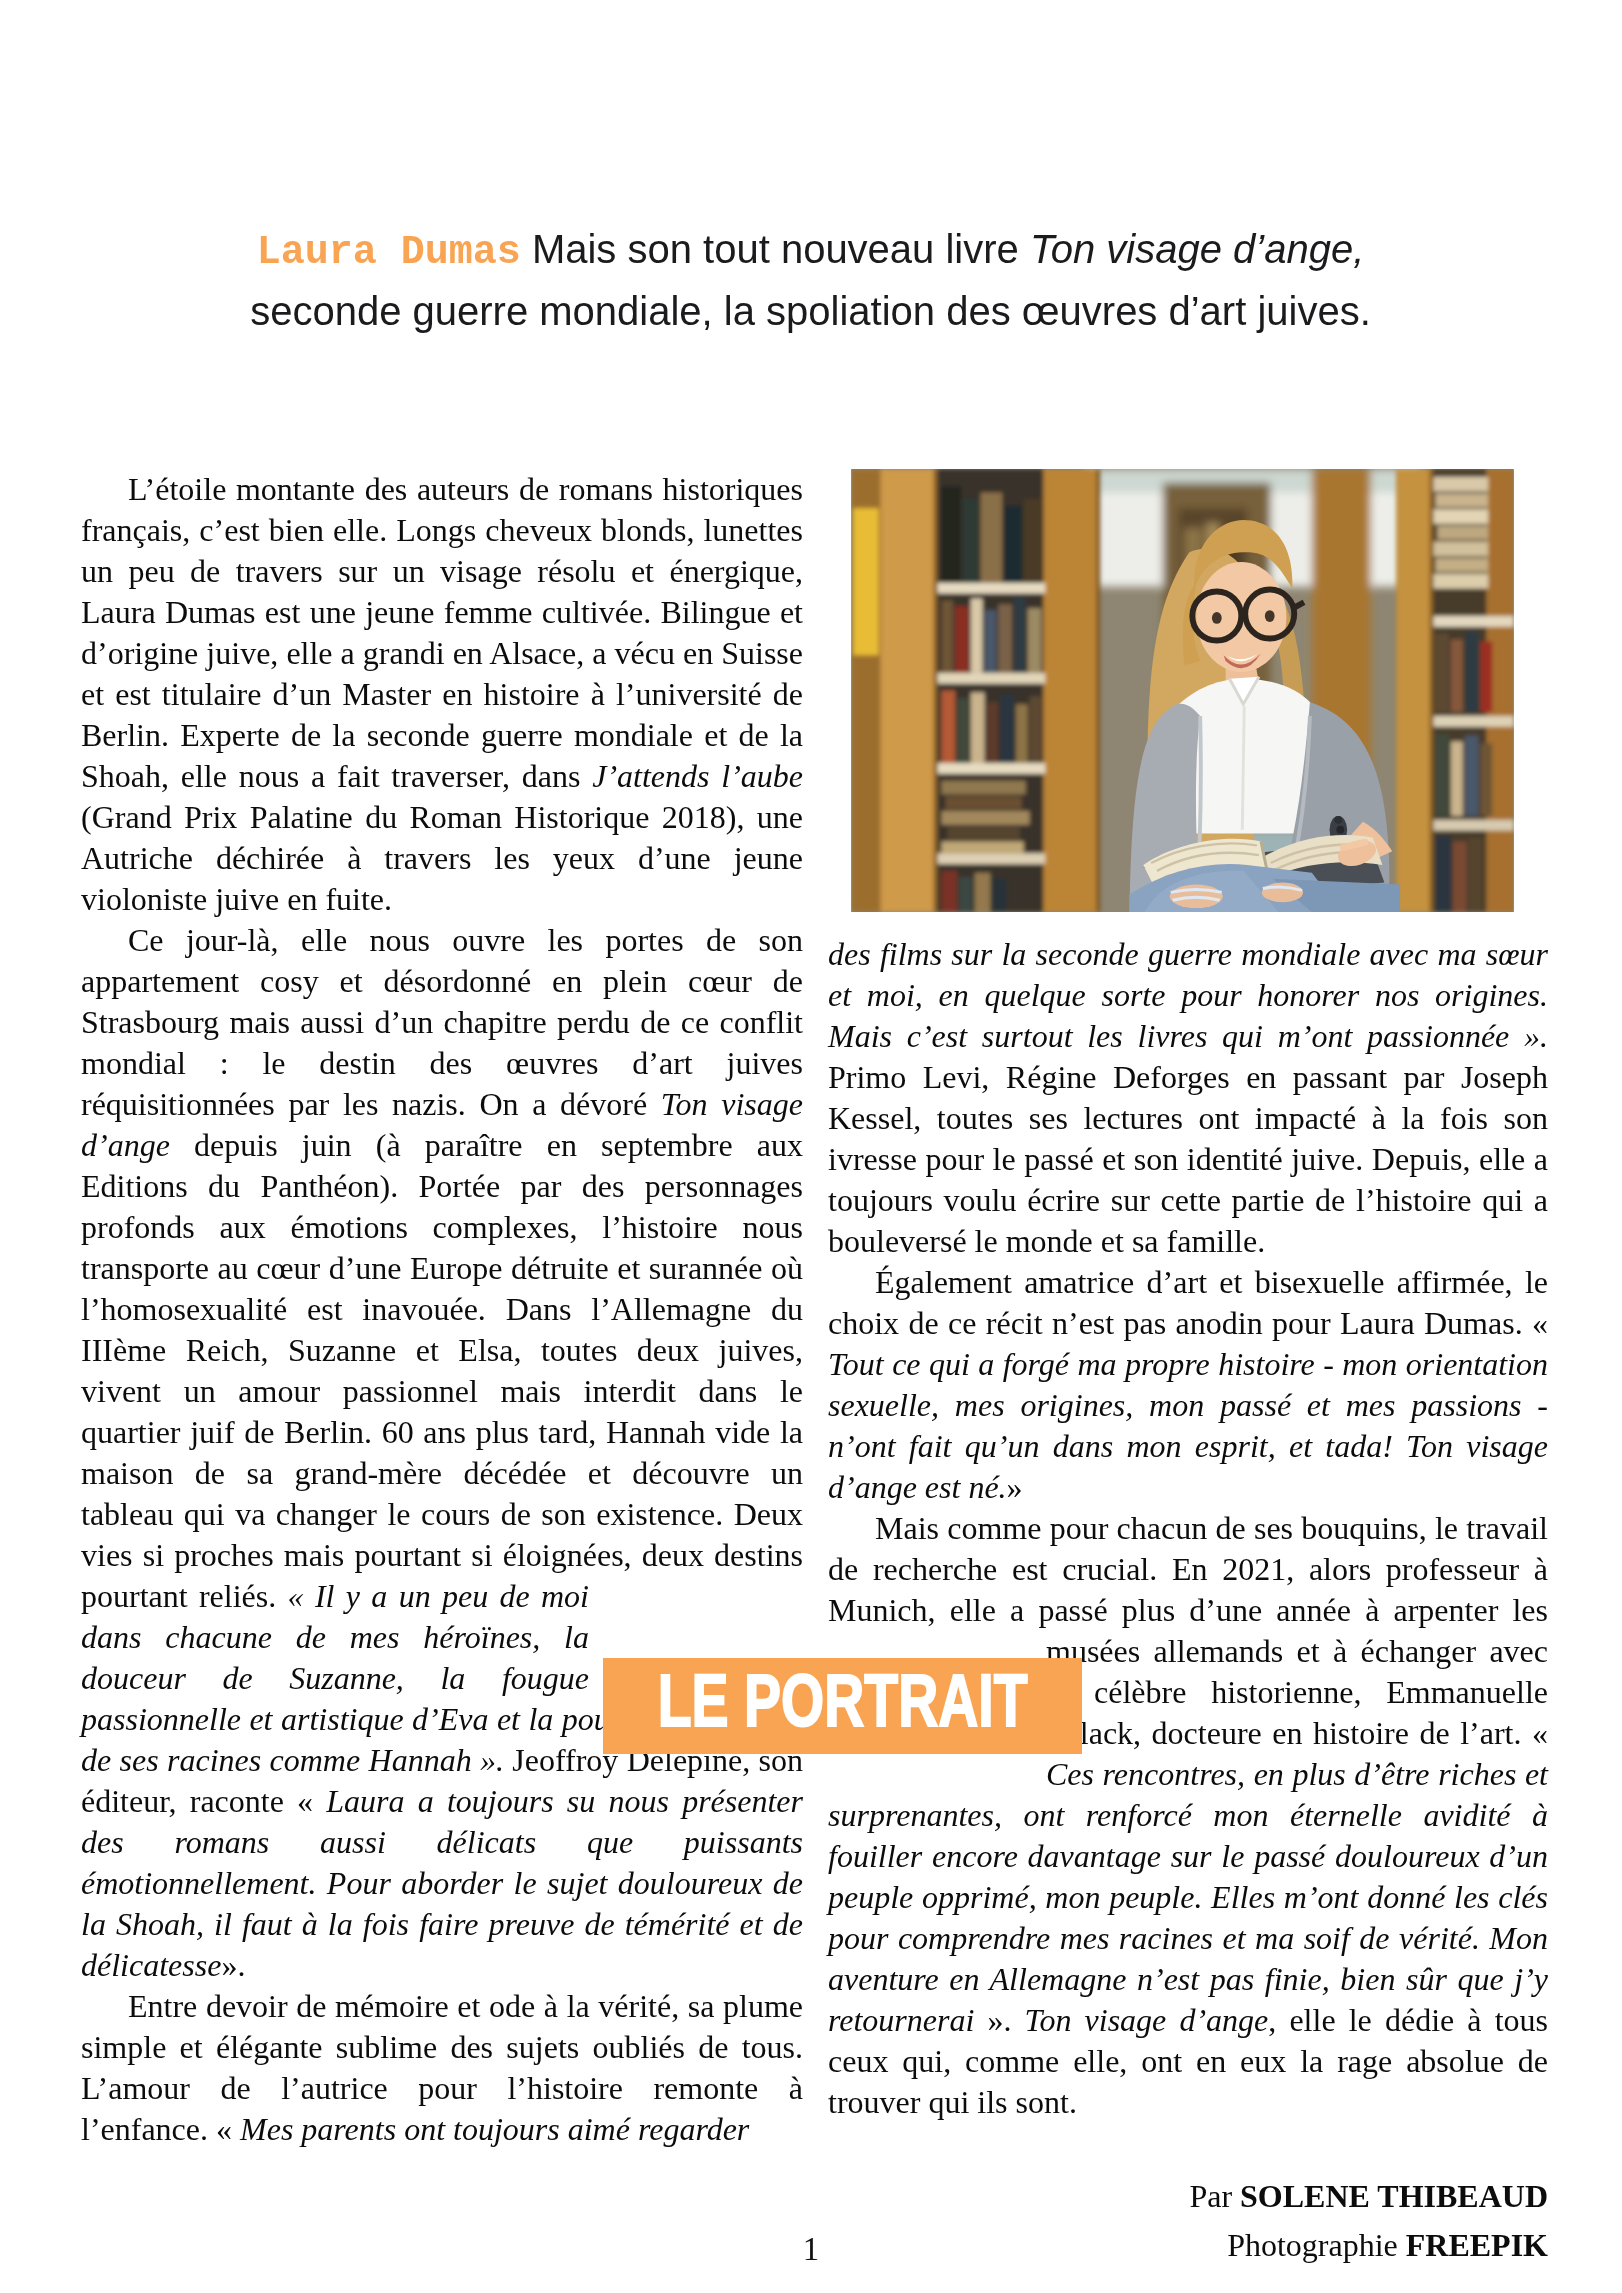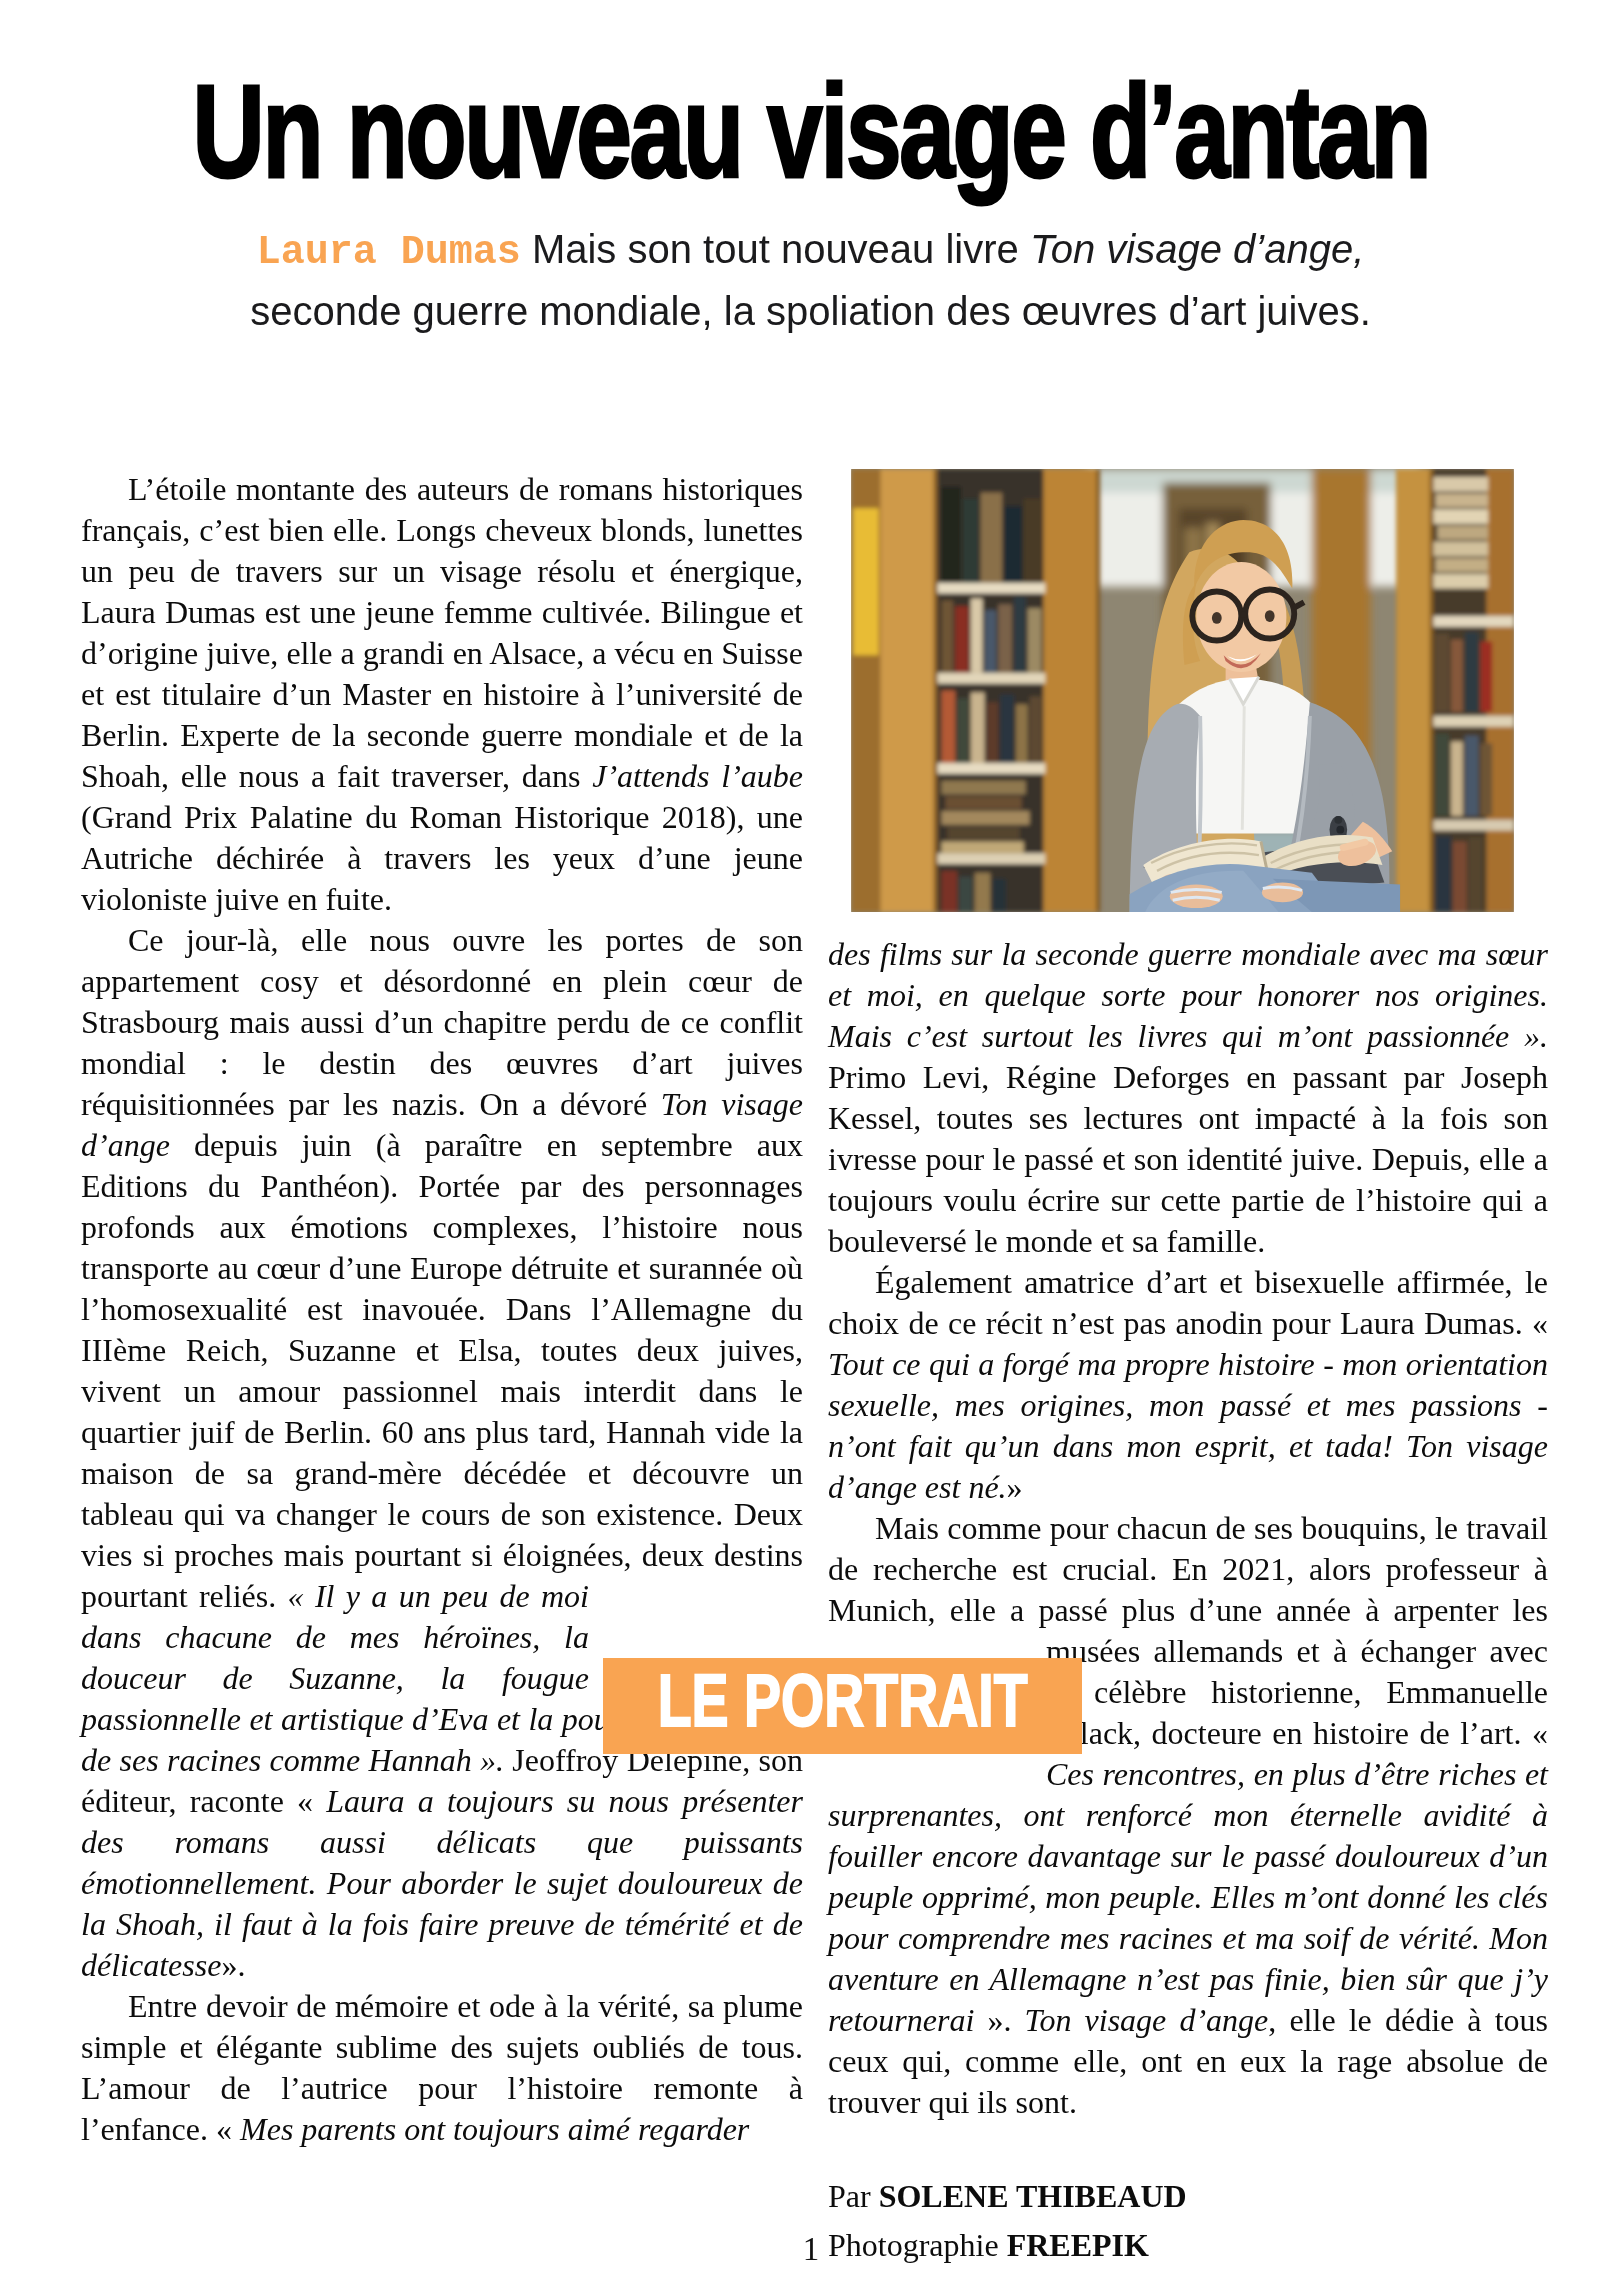--- a/index.html
+++ b/index.html
@@ -49,9 +49,6 @@
 
 <div class="page">
 
-  <div class="title-wrap">
-    <span class="title-inner">Un nouveau visage d’antan</span>
-  </div>
 
   <div class="standfirst">
     <div><span class="author">Laura Dumas</span><span> Mais son tout nouveau livre </span><span class="booktitle">Ton visage d’ange,</span></div>

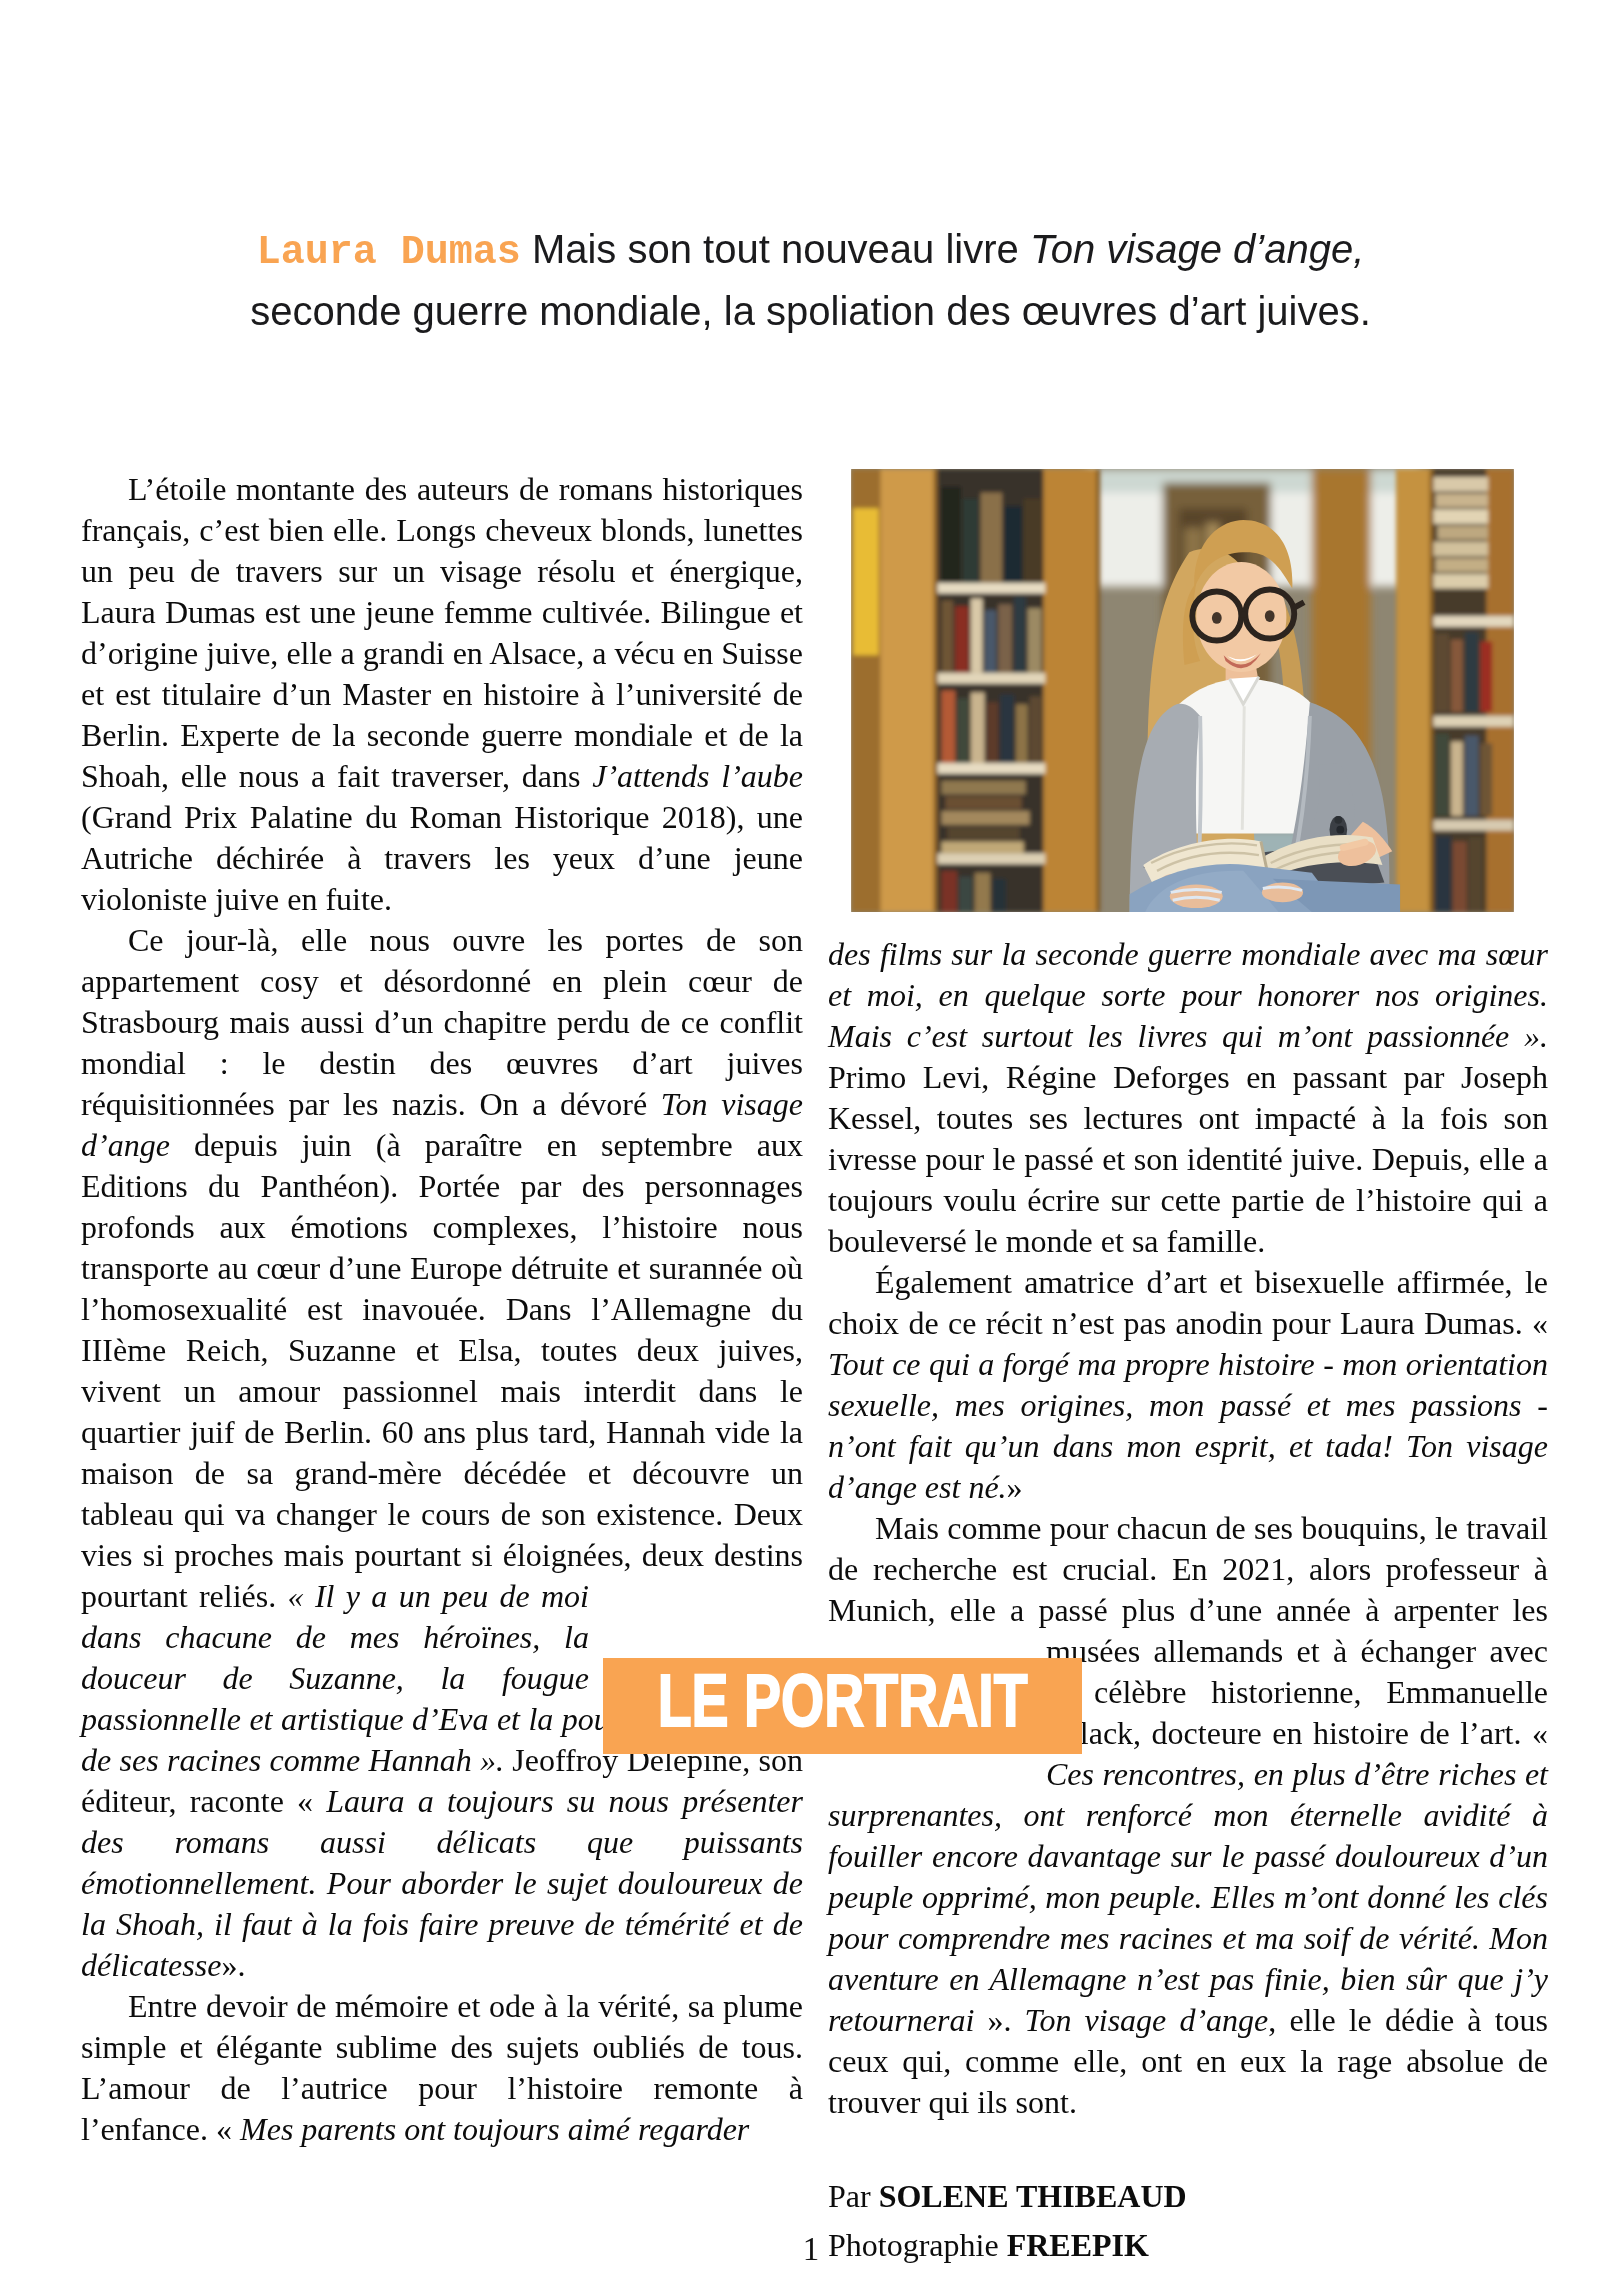--- a/index.html
+++ b/index.html
@@ -40,7 +40,7 @@
                -webkit-text-stroke:2px #fff;white-space:nowrap;}
 
   
-  .byline{text-align:left;margin-top:49px;line-height:49px;text-indent:0;}
+  .byline{text-align:right;margin-top:49px;line-height:49px;text-indent:0;}
   .byline b{font-weight:700;}
   .pageno{position:absolute;top:2231px;left:0;width:100%;text-align:center;font-size:33px;color:#111;}
 </style>

